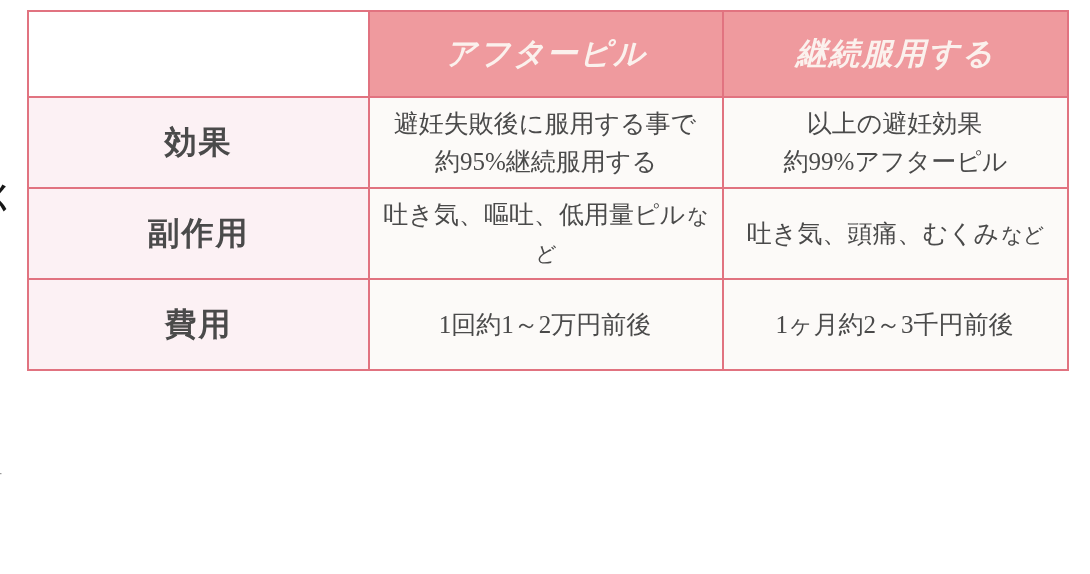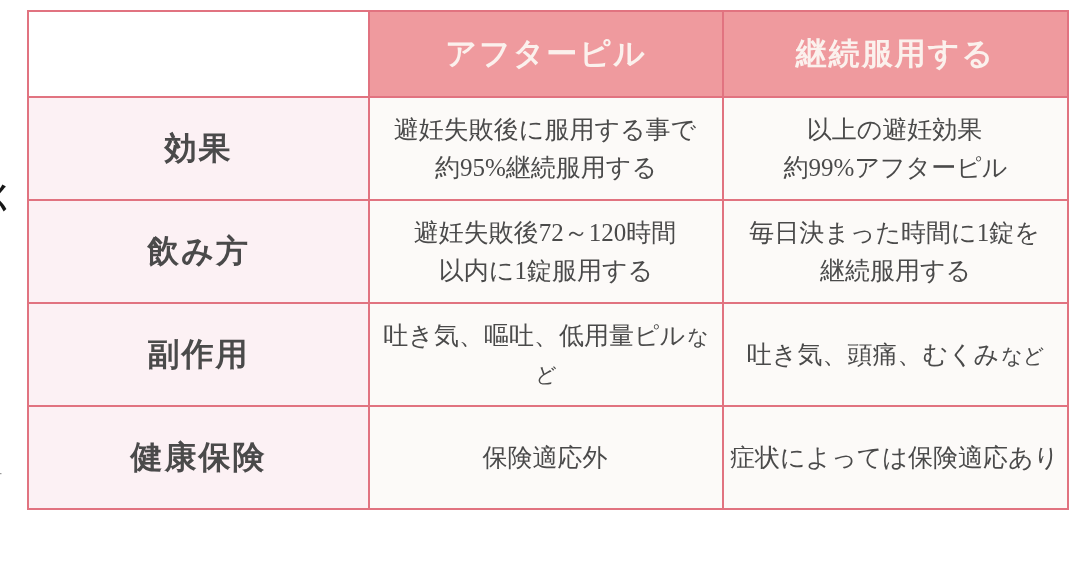--- a/index.html
+++ b/index.html
@@ -16,7 +16,7 @@
   }
   col.c0{width:341px;} col.c1{width:354px;} col.c2{width:345px;}
   th,td{border:2px solid var(--border,#E17380);text-align:center;vertical-align:middle;padding:0 6px;}
-  thead tr{height:86px;}
+  thead tr{height:86px;font-style:italic;}
   tbody tr{height:103px;}
   th.corner{background:var(--corner-bg,#ffffff);}
   th.hdr{

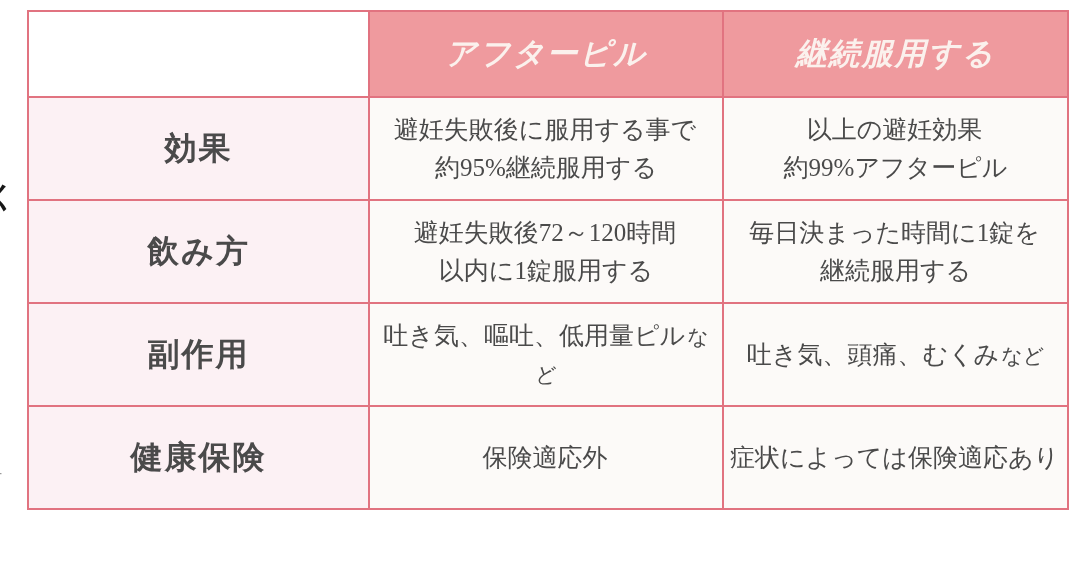--- a/index.html
+++ b/index.html
@@ -17,7 +17,7 @@
   col.c0{width:341px;} col.c1{width:354px;} col.c2{width:345px;}
   th,td{border:2px solid var(--border,#E17380);text-align:center;vertical-align:middle;padding:0 6px;}
   thead tr{height:86px;font-style:italic;}
-  tbody tr{height:103px;}
+  tbody tr{height:91px;}
   th.corner{background:var(--corner-bg,#ffffff);}
   th.hdr{
     background:var(--header-bg,#EF9A9E);

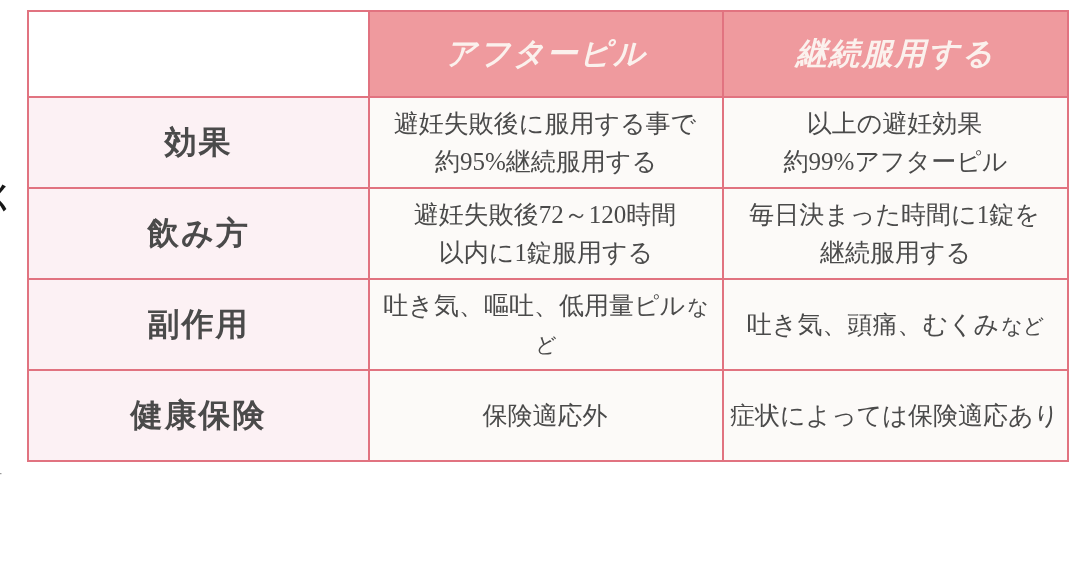--- a/index.html
+++ b/index.html
@@ -71,17 +71,6 @@
         </td>
       </tr>
       <tr>
-        <th class="rowlabel">飲み方</th>
-        <td class="cell">
-          <div class="l1"><span>避妊失敗後72～120時間</span><span class="suffix"></span></div>
-          <div class="l2">以内に1錠服用する</div>
-        </td>
-        <td class="cell">
-          <div class="l1"><span>毎日決まった時間に1錠を</span><span class="suffix"></span></div>
-          <div class="l2">継続服用する</div>
-        </td>
-      </tr>
-      <tr>
         <th class="rowlabel">副作用</th>
         <td class="cell">
           <div class="l1"><span>吐き気、嘔吐、低用量ピル</span><span class="suffix">など</span></div>

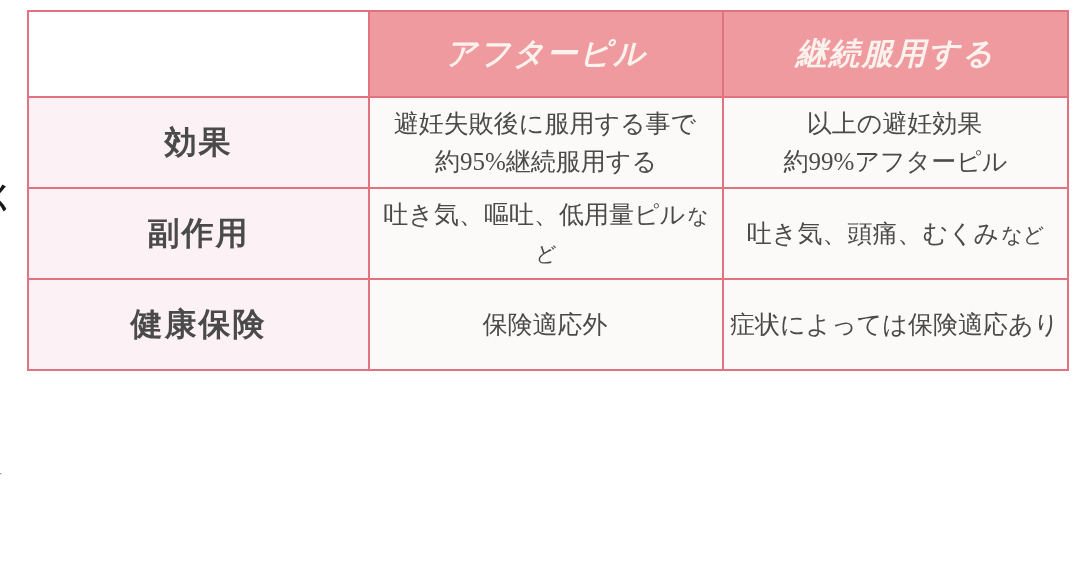--- a/index.html
+++ b/index.html
@@ -82,6 +82,17 @@
         </td>
       </tr>
       <tr>
+        <th class="rowlabel">費用</th>
+        <td class="cell">
+          <div class="l1"><span>1回約1～2万円前後</span><span class="suffix"></span></div>
+          <div class="l2"></div>
+        </td>
+        <td class="cell">
+          <div class="l1"><span>1ヶ月約2～3千円前後</span><span class="suffix"></span></div>
+          <div class="l2"></div>
+        </td>
+      </tr>
+      <tr>
         <th class="rowlabel">健康保険</th>
         <td class="cell">
           <div class="l1"><span>保険適応外</span><span class="suffix"></span></div>

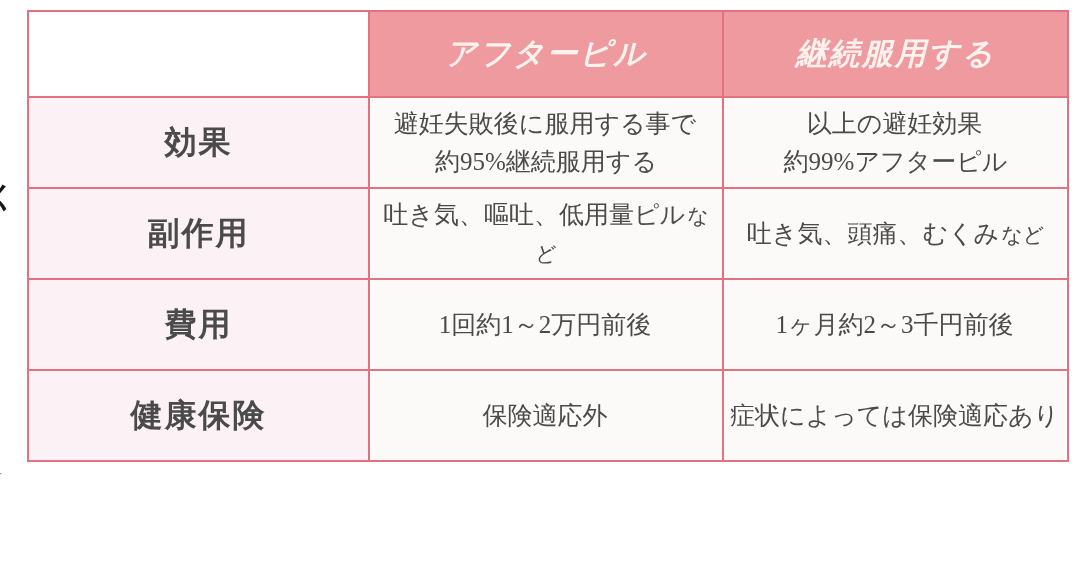--- a/index.html
+++ b/index.html
@@ -92,17 +92,6 @@
           <div class="l2"></div>
         </td>
       </tr>
-      <tr>
-        <th class="rowlabel">健康保険</th>
-        <td class="cell">
-          <div class="l1"><span>保険適応外</span><span class="suffix"></span></div>
-          <div class="l2"></div>
-        </td>
-        <td class="cell">
-          <div class="l1"><span>症状によっては保険適応あり</span><span class="suffix"></span></div>
-          <div class="l2"></div>
-        </td>
-      </tr>
     </tbody>
   </table>
 

